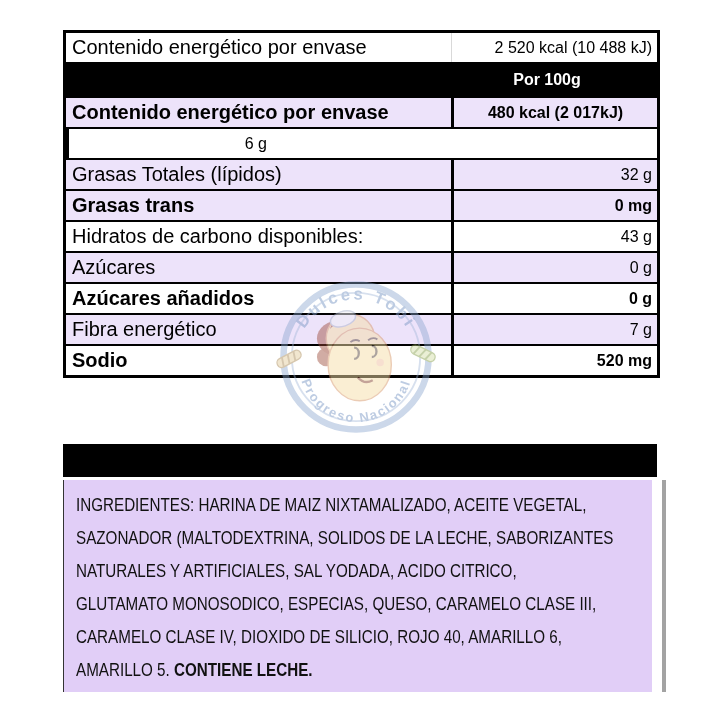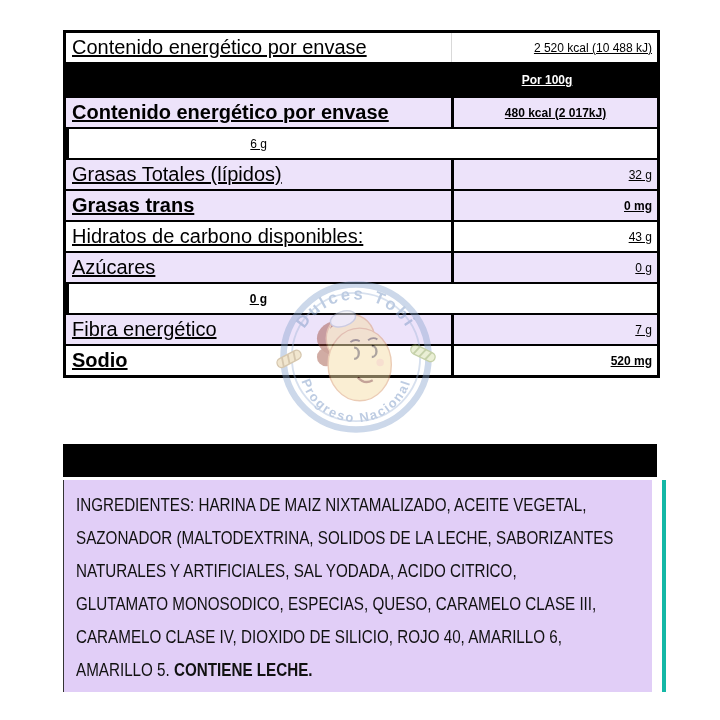--- a/index.html
+++ b/index.html
@@ -17,7 +17,7 @@
     display:flex;align-items:center;justify-content:center;
     font-weight:bold;font-size:25px;letter-spacing:.2px;
   }
-  .trow{display:flex;height:29px;border-bottom:2px solid #000;background:#fff;text-decoration:underline;}
+  .trow{display:flex;height:29px;border-bottom:2px solid #000;background:#fff;}
   .trow.shaded{background:#EDE3FA;}
   .trow.black-row{height:32px;background:#000;color:#fff;}
   .trow.r1{height:29px;}

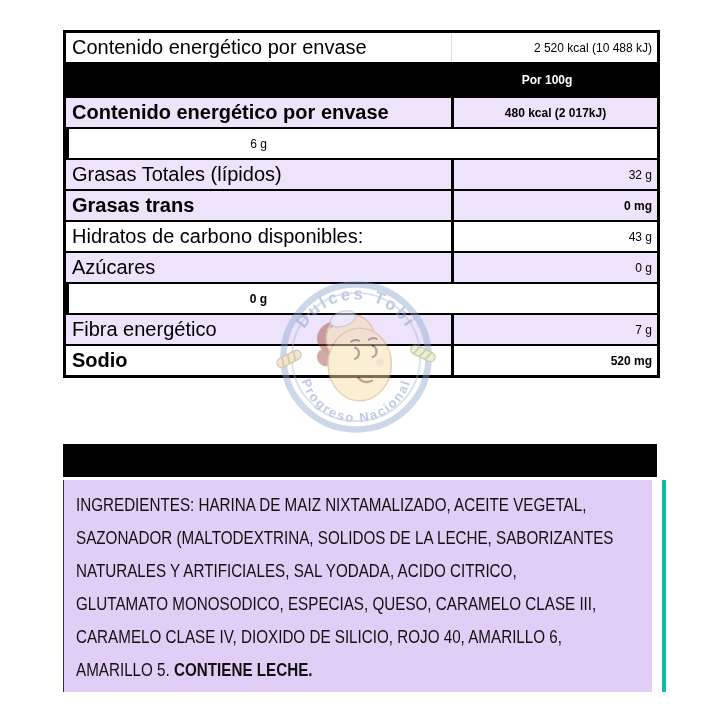--- a/index.html
+++ b/index.html
@@ -29,7 +29,7 @@
   .val{
     width:206px;box-sizing:border-box;border-left:3px solid #000;
     display:flex;align-items:center;justify-content:flex-end;
-    padding-right:5px;font-size:12px;white-space:nowrap;
+    padding-right:5px;font-size:16px;white-space:nowrap;
   }
   .val.center{justify-content:center;padding-right:0;}
   .trow.r1 .val{border-left:1px solid #D9D9D9;}

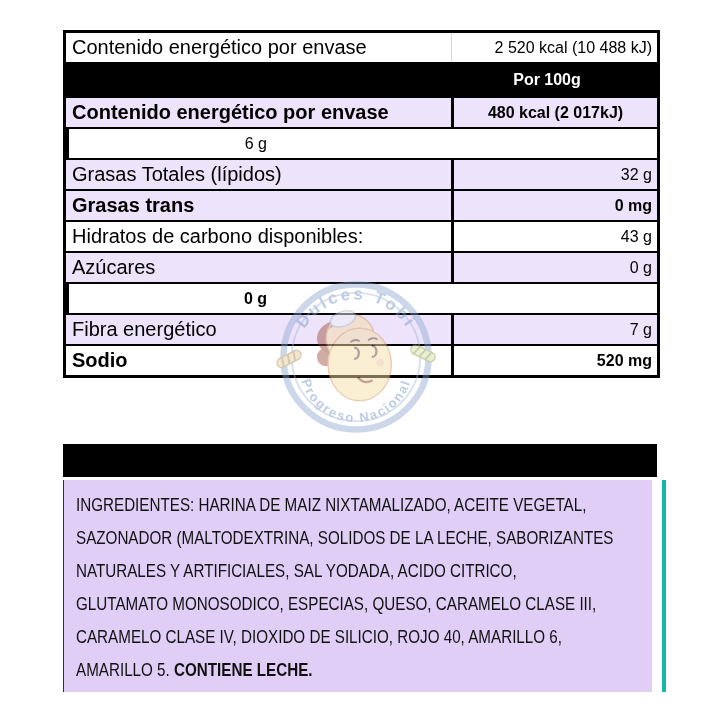--- a/index.html
+++ b/index.html
@@ -102,6 +102,7 @@
     </div>
 
     <div class="trow">
+      <div class="lbl bold">Azúcares añadidos</div>
       <div class="val bold">0 g</div>
     </div>
 

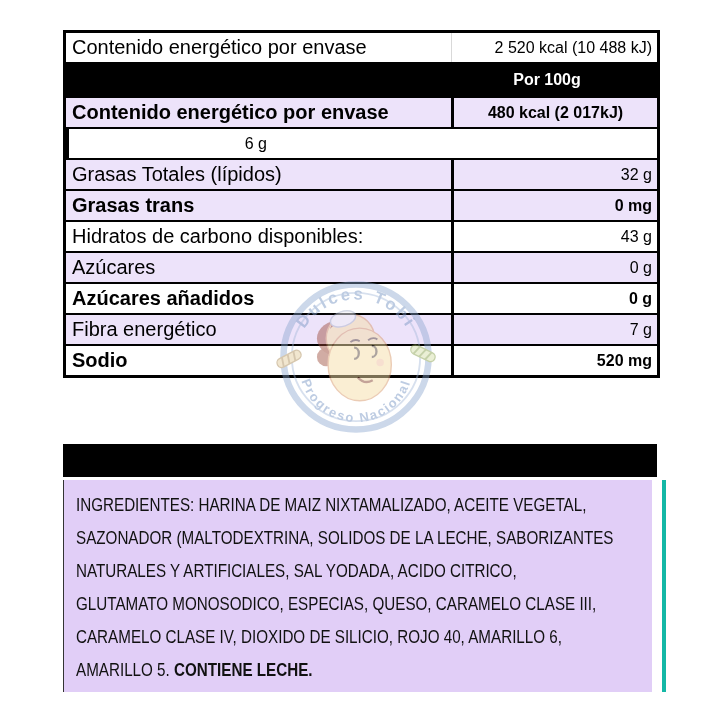--- a/index.html
+++ b/index.html
@@ -40,7 +40,7 @@
   
   .ingredients{
     position:absolute;left:63px;top:480px;width:603px;height:212px;
-    border-right:4px solid #14b8a6;border-left:1px solid #333;
+    border-right:4px solid #a3a3a3;border-left:1px solid #333;
     box-sizing:border-box;background:#fff;
   }
   .ing-fill{

